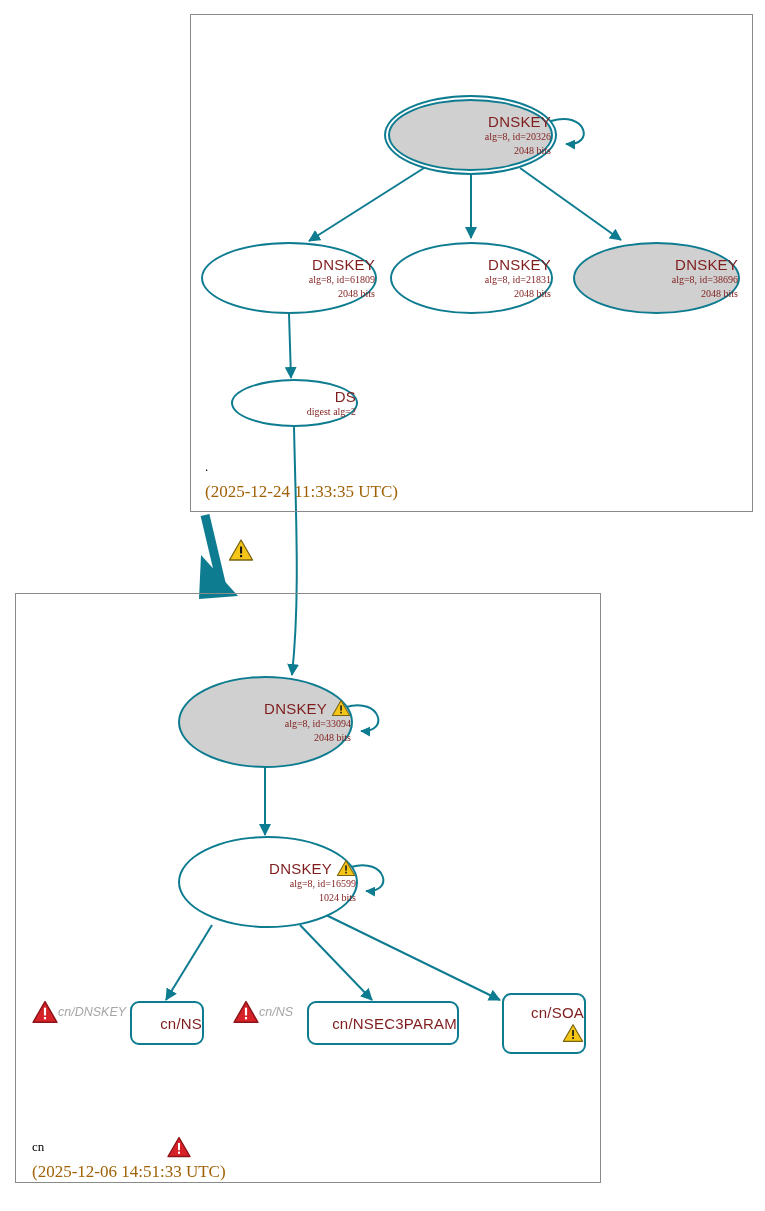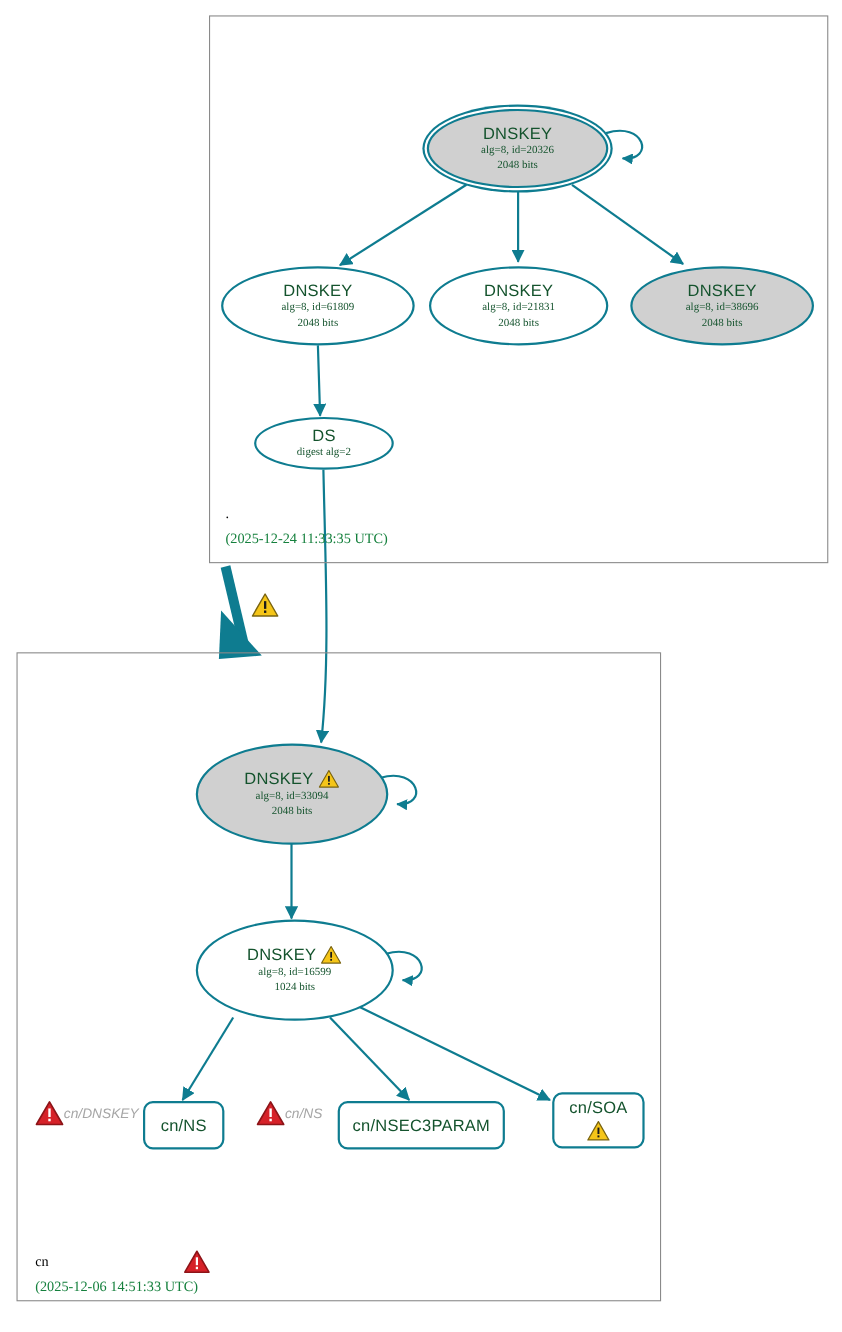--- a/index.html
+++ b/index.html
@@ -51,10 +51,10 @@
     box-sizing: border-box;
     display: flex;
     flex-direction: column;
-    align-items: center;
+    align-items: flex-end;
     justify-content: center;
     text-align: center;
-    color: #14532d;
+    color: #7f1d1d;
   }
   .ellipse {
     border: 2px solid #0e7c90;

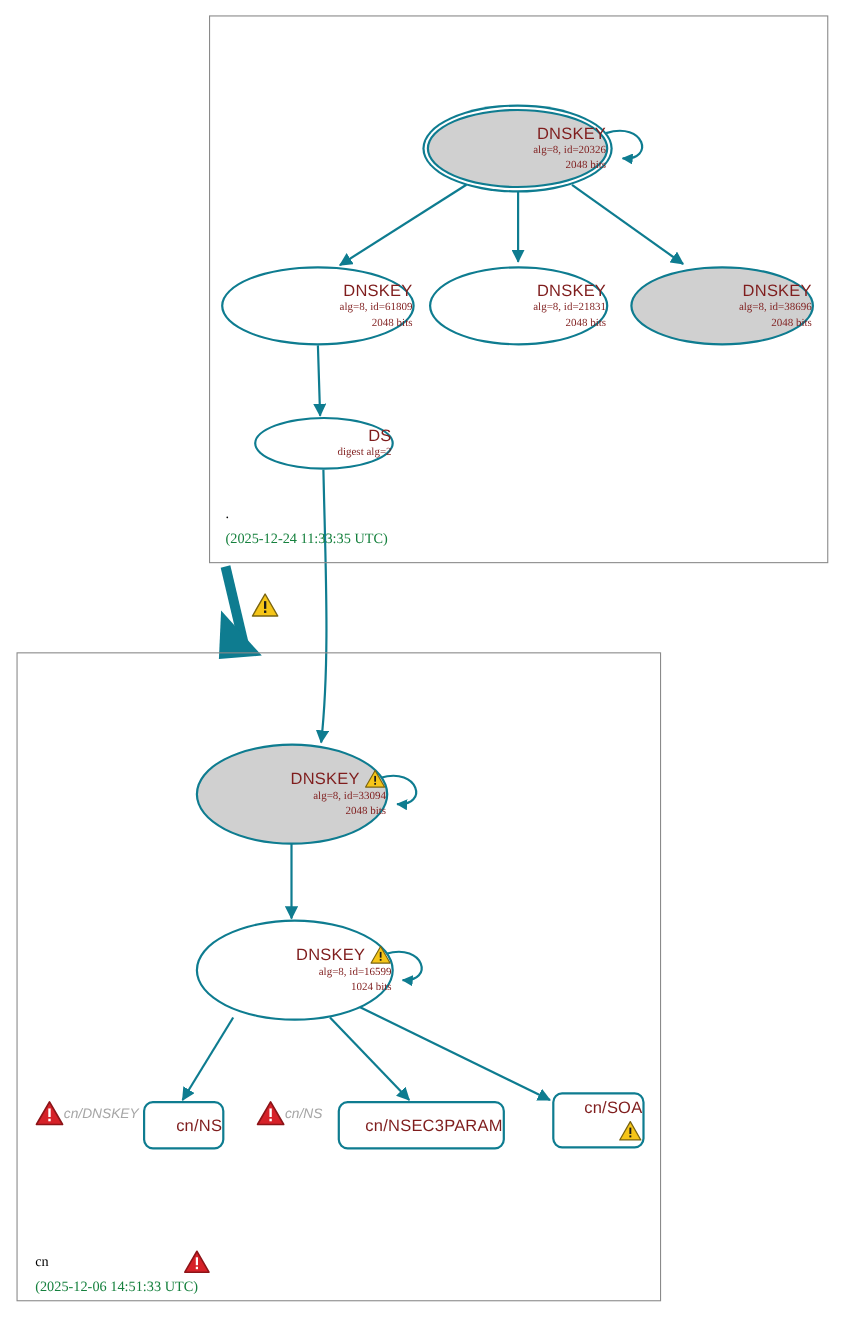--- a/index.html
+++ b/index.html
@@ -40,8 +40,8 @@
   .zone-ts {
     position: absolute;
     font-family: "Liberation Serif", serif;
-    font-size: 13px;
-    color: #15803d;
+    font-size: 17px;
+    color: #a16207;
     white-space: nowrap;
   }
 

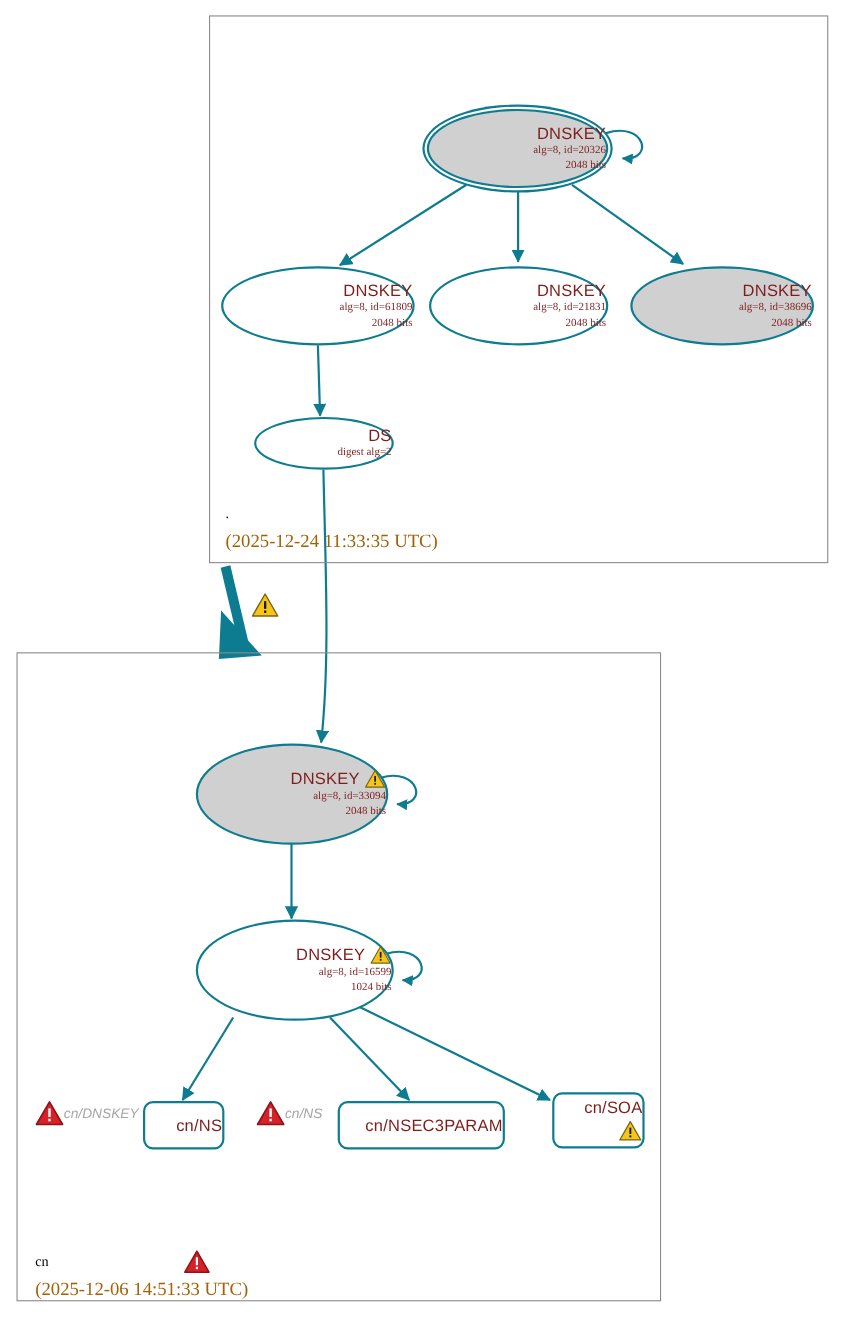--- a/index.html
+++ b/index.html
@@ -268,7 +268,7 @@
   <div class="n-title">cn/NSEC3PARAM</div>
 </div>
 
-<div class="node rect" style="left:502px; top:993px; width:84px; height:51px;">
+<div class="node rect" style="left:502px; top:993px; width:84px; height:61px;">
   <div class="n-title">cn/SOA</div>
   <span class="ico" style="margin-top:2px;">
     <svg width="22" height="20" viewBox="0 0 26 24">

